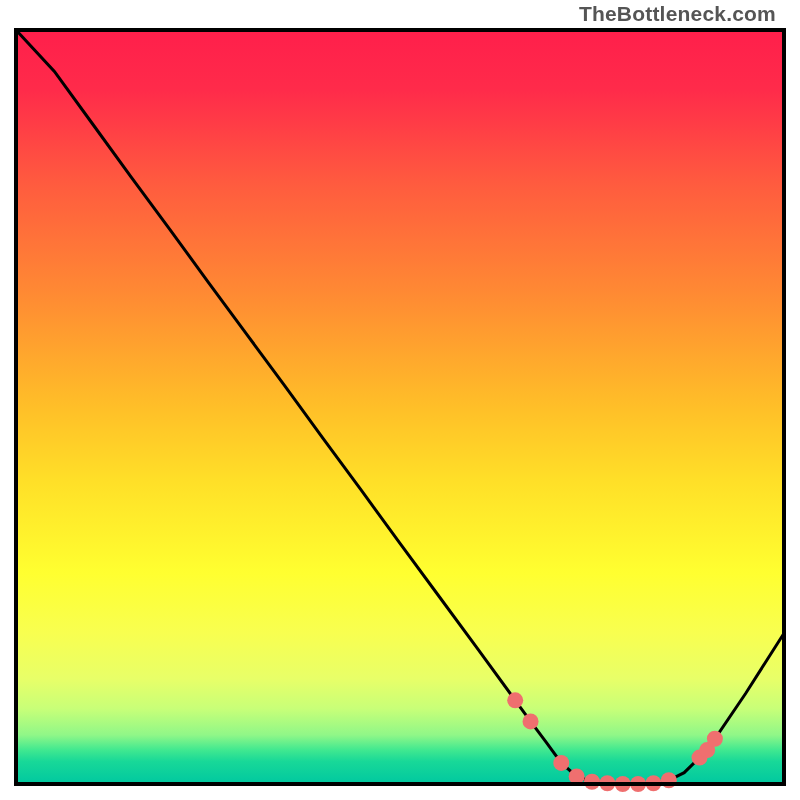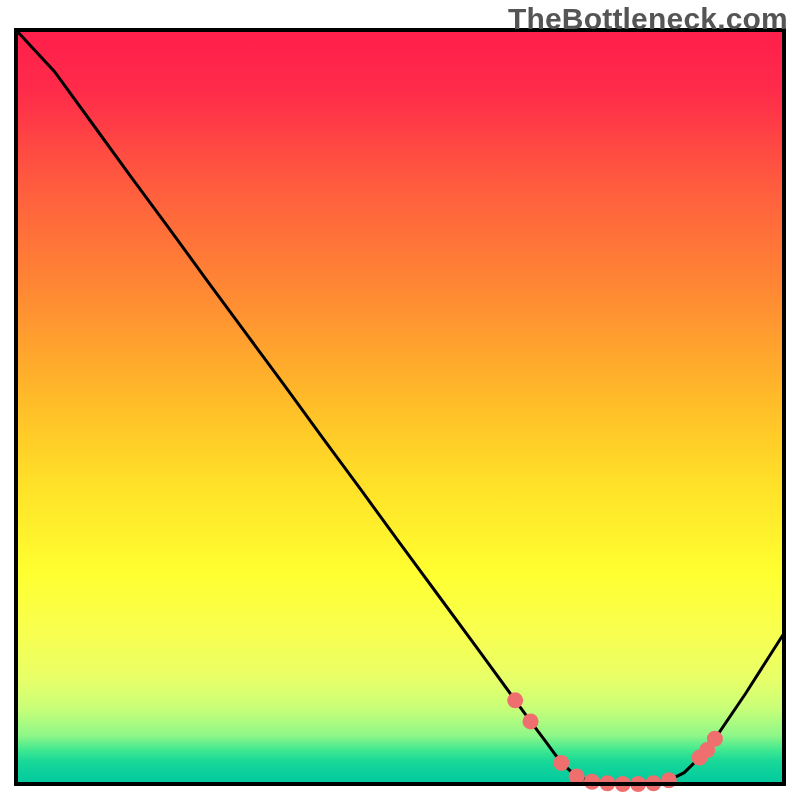--- a/index.html
+++ b/index.html
@@ -19,8 +19,8 @@
   .watermark {
     position: absolute;
     top: 2px;
-    right: 12px;
-    font-size: 30px;
+    right: 24px;
+    font-size: 21px;
     font-weight: bold;
     color: #555;
     letter-spacing: 0.2px;

